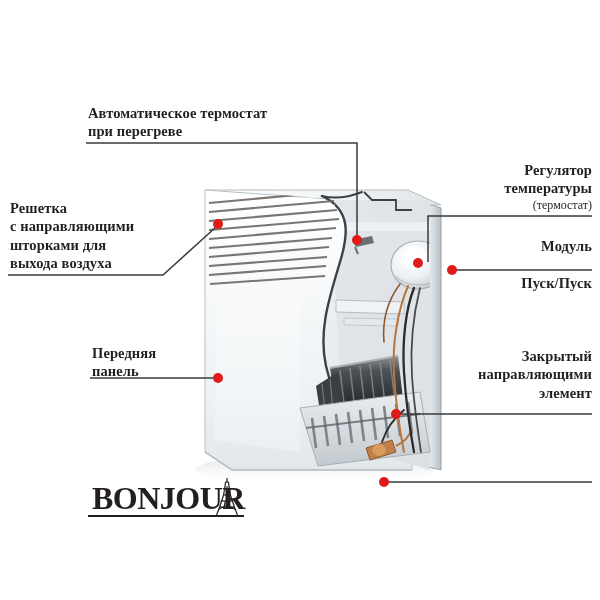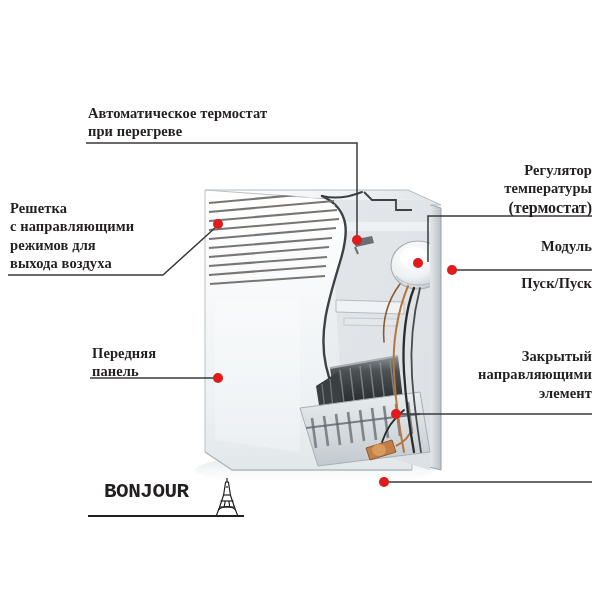--- a/index.html
+++ b/index.html
@@ -27,8 +27,8 @@
   .label.left{text-align:left;}
   .sub{
     display:block;
-    font-size:16px;
-    font-weight:700;
+    font-size:12px;
+    font-weight:400;
     letter-spacing:0px;
   }
 

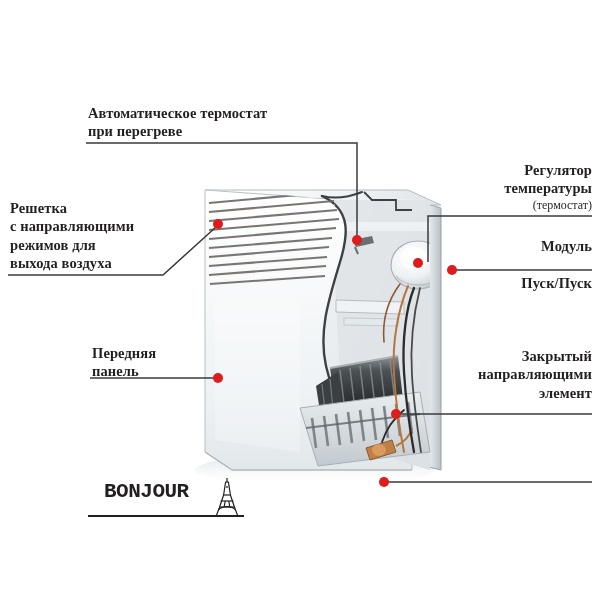--- a/index.html
+++ b/index.html
@@ -271,7 +271,7 @@
   <div class="label left" style="left:10px;top:199px;">
     <span>Решетка</span><br>
     <span>с направляющими</span><br>
-    <span>режимов для</span><br>
+    <span>шторками для</span><br>
     <span>выхода воздуха</span>
   </div>
 

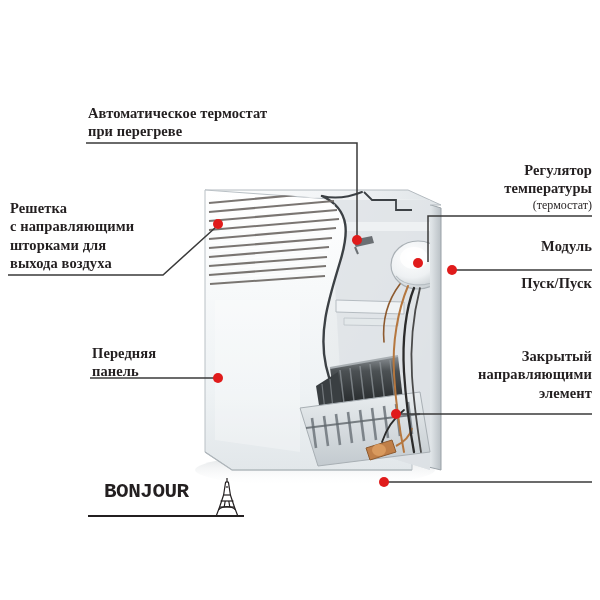--- a/index.html
+++ b/index.html
@@ -45,10 +45,10 @@
     width:160px;height:56px;
   }
   .logo-text{
-    position:absolute;left:16px;top:4px;
-    font-family:Liberation Mono, monospace;
+    position:absolute;left:4px;top:4px;
+    font-family:Liberation Serif, serif;
     font-weight:700;
-    font-size:21px;
+    font-size:32px;
     letter-spacing:-0.5px;
     color:#231f20;
   }

